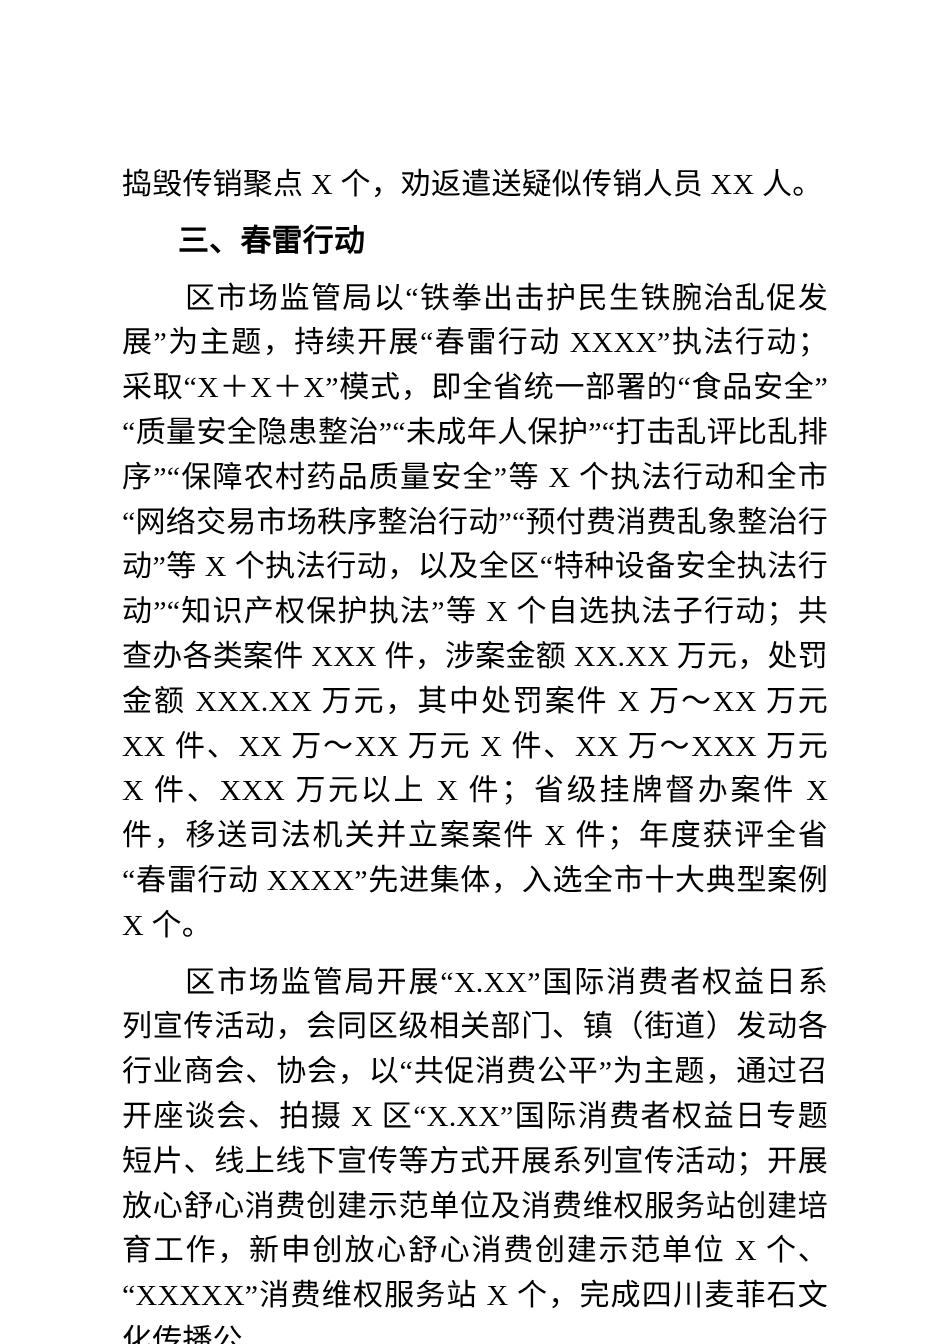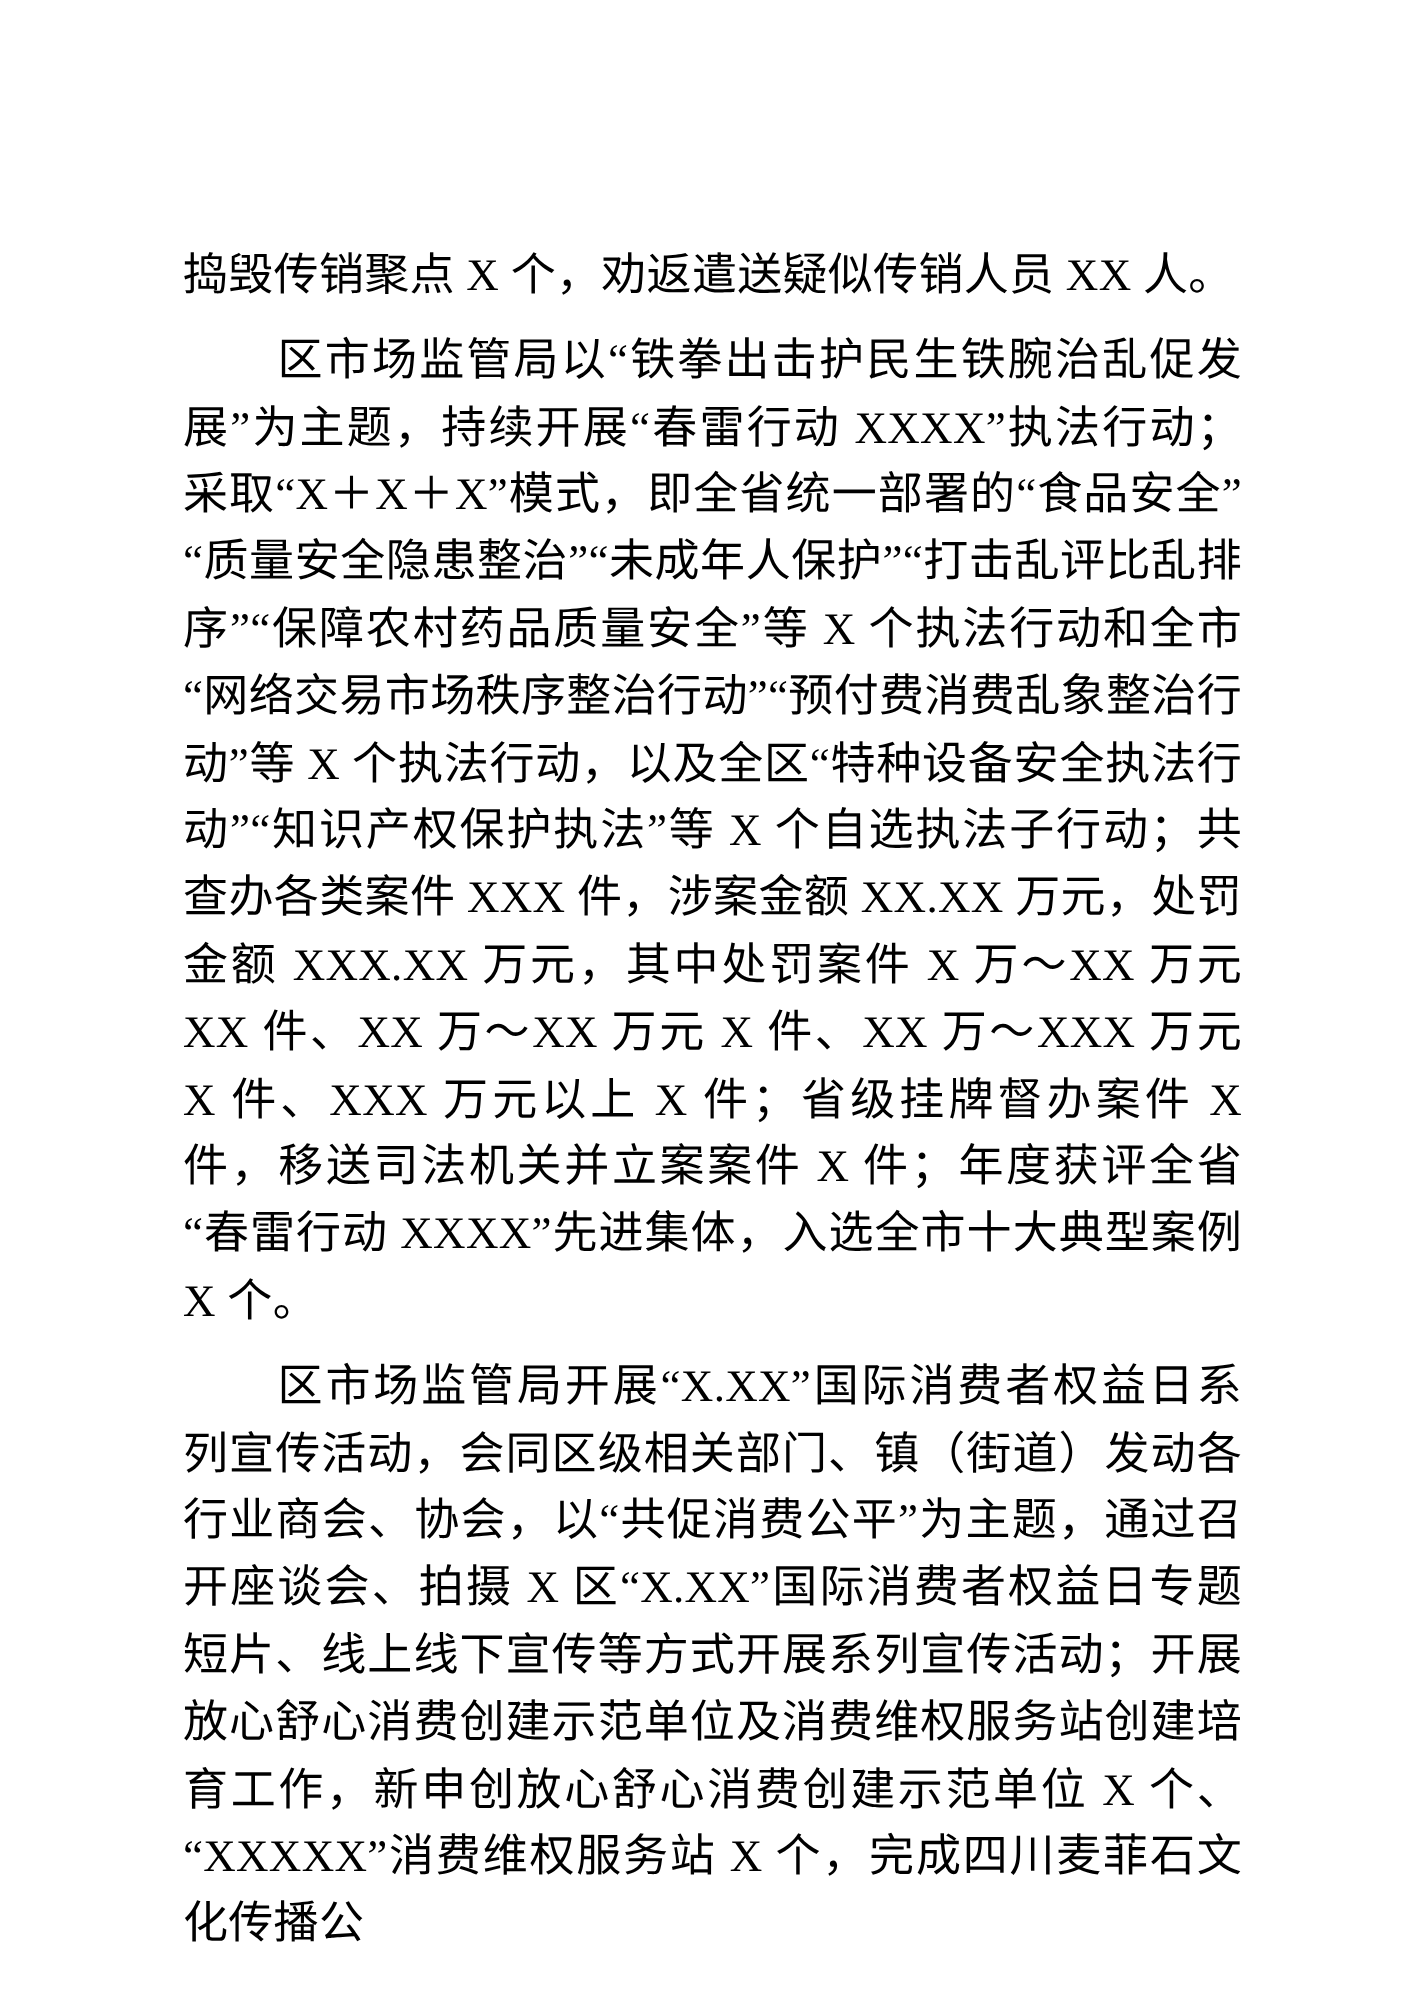--- a/index.html
+++ b/index.html
@@ -53,6 +53,7 @@
   <div class="text-content">
 
   <p class="block body">捣毁传销聚点 X 个，劝返遣送疑似传销人员 XX 人。</p>
+      <p class="block heading">三、春雷行动</p>
       <p class="block body indent">区市场监管局以“铁拳出击护民生铁腕治乱促发展”为主题，持续开展“春雷行动 XXXX”执法行动；采取“X＋X＋X”模式，即全省统一部署的“食品安全”“质量安全隐患整治”“未成年人保护”“打击乱评比乱排序”“保障农村药品质量安全”等 X 个执法行动和全市“网络交易市场秩序整治行动”“预付费消费乱象整治行动”等 X 个执法行动，以及全区“特种设备安全执法行动”“知识产权保护执法”等 X 个自选执法子行动；共查办各类案件 XXX 件，涉案金额 XX.XX 万元，处罚金额 XXX.XX 万元，其中处罚案件 X 万〜XX 万元 XX 件、XX 万〜XX 万元 X 件、XX 万〜XXX 万元 X 件、XXX 万元以上 X 件；省级挂牌督办案件 X 件，移送司法机关并立案案件 X 件；年度获评全省“春雷行动 XXXX”先进集体，入选全市十大典型案例 X 个。</p>
       <p class="block body indent">区市场监管局开展“X.XX”国际消费者权益日系列宣传活动，会同区级相关部门、镇（街道）发动各行业商会、协会，以“共促消费公平”为主题，通过召开座谈会、拍摄 X 区“X.XX”国际消费者权益日专题短片、线上线下宣传等方式开展系列宣传活动；开展放心舒心消费创建示范单位及消费维权服务站创建培育工作，新申创放心舒心消费创建示范单位 X 个、“XXXXX”消费维权服务站 X 个，完成四川麦菲石文化传播公</p>
     </div>

